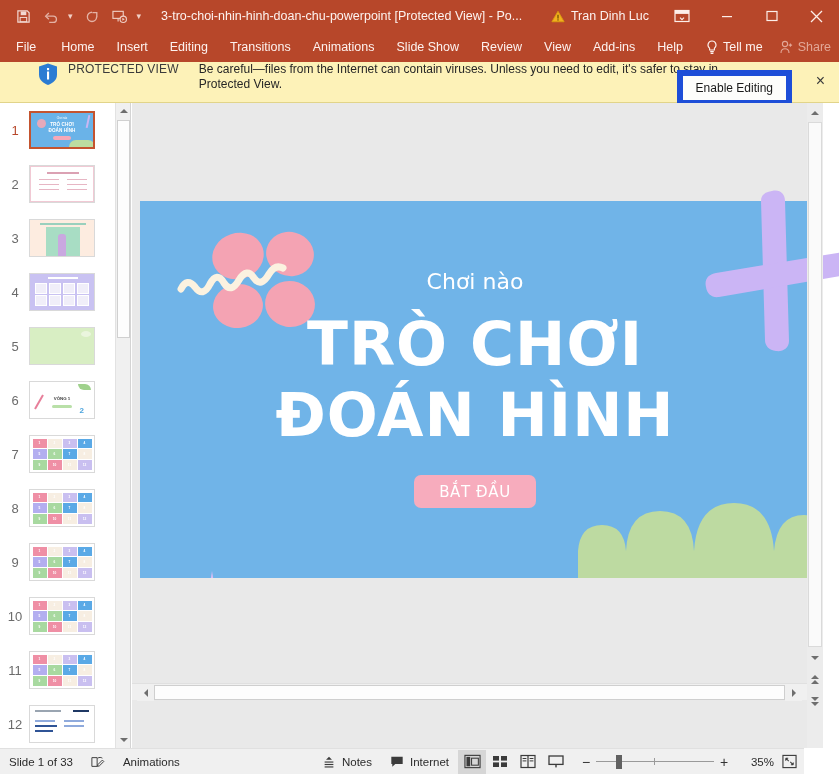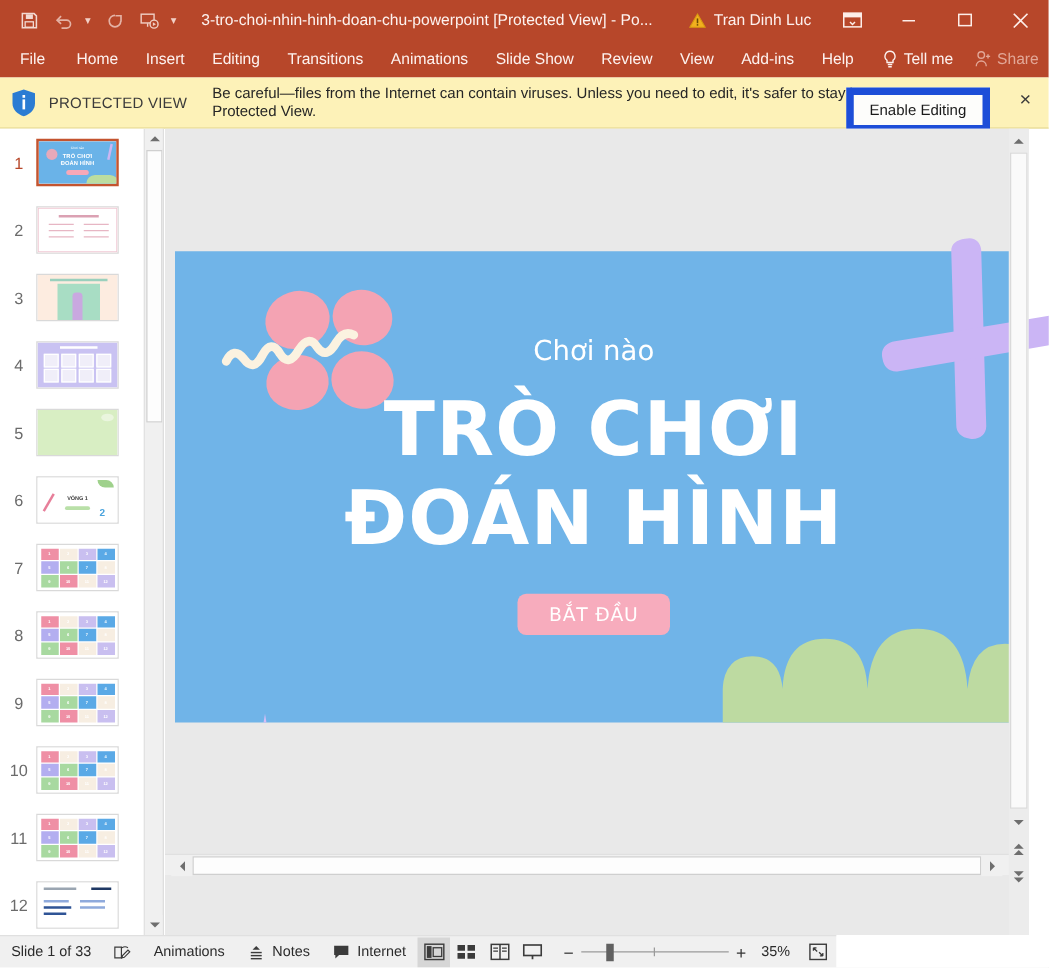--- a/index.html
+++ b/index.html
@@ -60,7 +60,7 @@
   .pvbar {
     position: absolute; top: 62px; left: 0; width: 839px; height: 41px;
     background: #fdf2b8; border-bottom: 1px solid #e1d48a;
-    display: flex; align-items: center;
+    display: flex; align-items: flex-start; padding-left: 29px;
   }
   .pv-shield { margin-left: 8px; width: 22px; height: 24px; display: block; flex: none; }
   .pv-label { font-size: 12px; color: #3b3b3b; margin-left: 9px; letter-spacing: .2px; white-space: nowrap; }

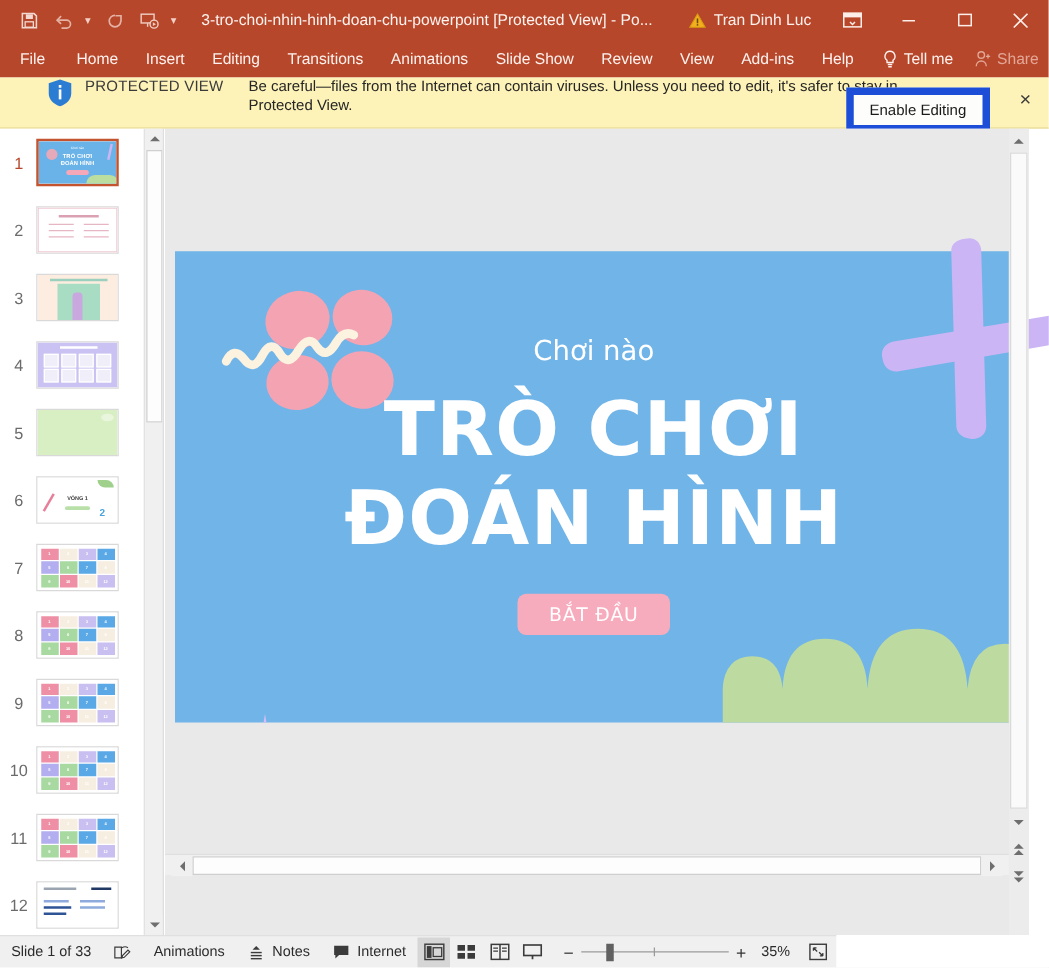--- a/index.html
+++ b/index.html
@@ -241,7 +241,7 @@
 
   
   .statusbar {
-    position: absolute; left: 0; bottom: 0; width: 669px; height: 26px;
+    position: absolute; left: 0; bottom: 0; width: 804px; height: 26px;
     background: #f0f0f0; border-top: 1px solid #e0e0e0;
     display: flex; align-items: center; font-size: 11.5px; color: #2b2b2b;
   }

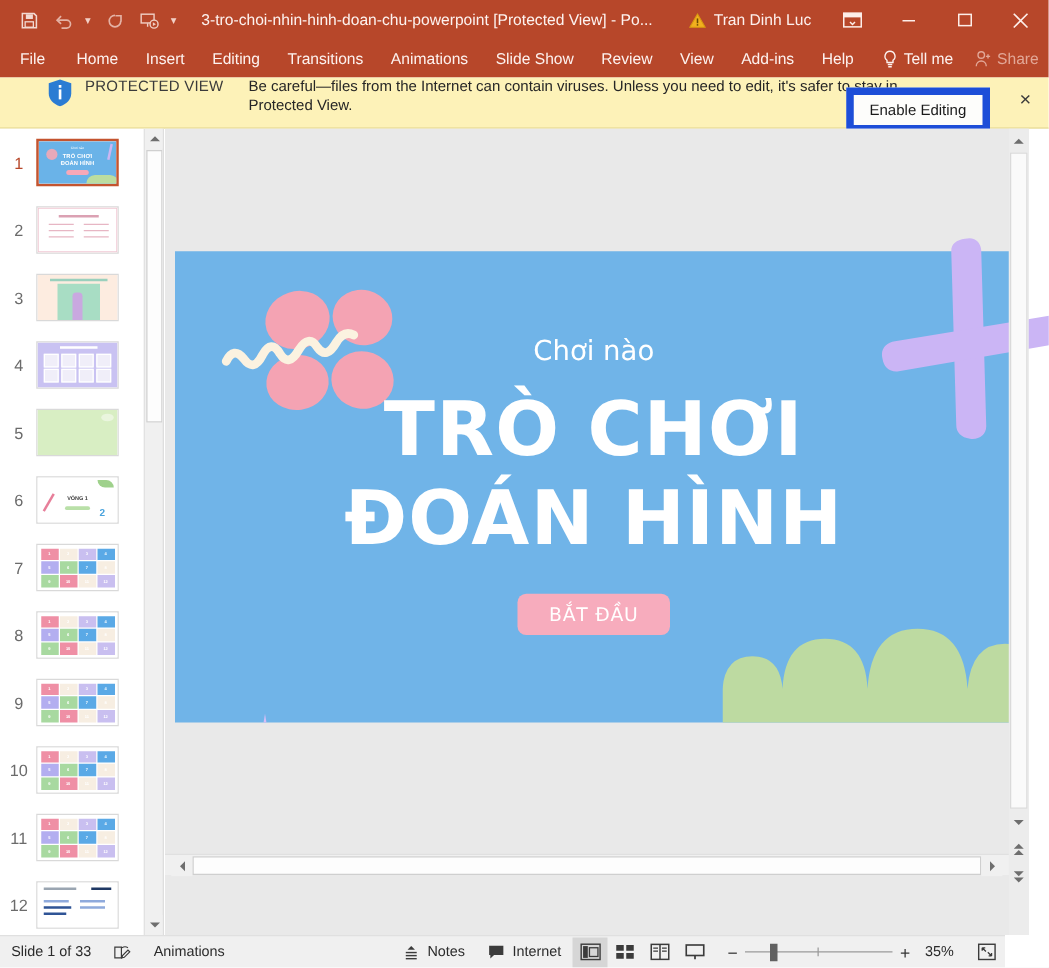--- a/index.html
+++ b/index.html
@@ -257,7 +257,7 @@
   .ztrack .line { position: absolute; left: 0; right: 0; top: 6px; height: 1px; background: #9a9a9a; }
   .ztrack .mid { position: absolute; left: 58px; top: 3px; width: 1px; height: 7px; background: #9a9a9a; }
   .ztrack .knob { position: absolute; left: 20px; top: 0; width: 6px; height: 14px; background: #616161; }
-  .zpct { width: 34px; font-size: 11.5px; }
+  .zpct { width: 34px; text-align: right; font-size: 11.5px; }
   .fitbtn { width: 30px; display: flex; align-items: center; justify-content: center; }
 </style>
 </head>

